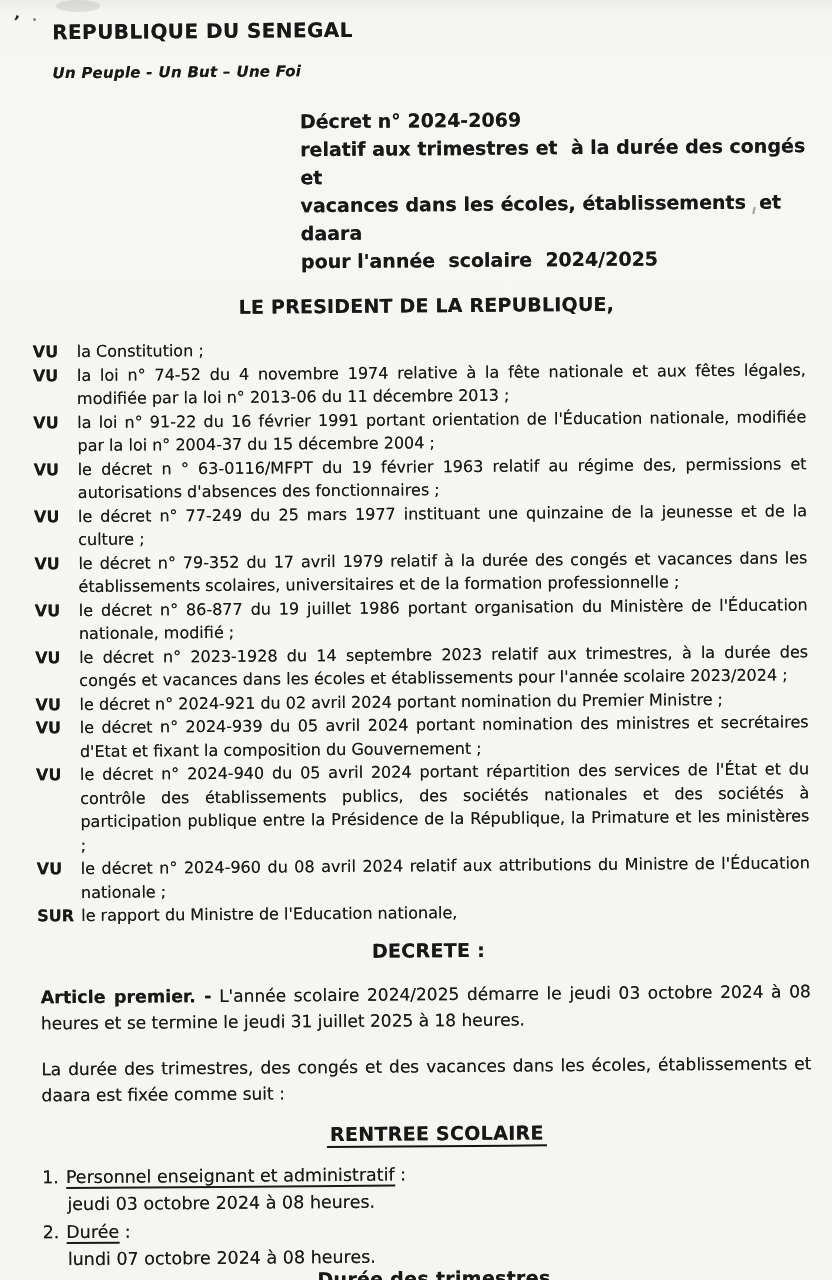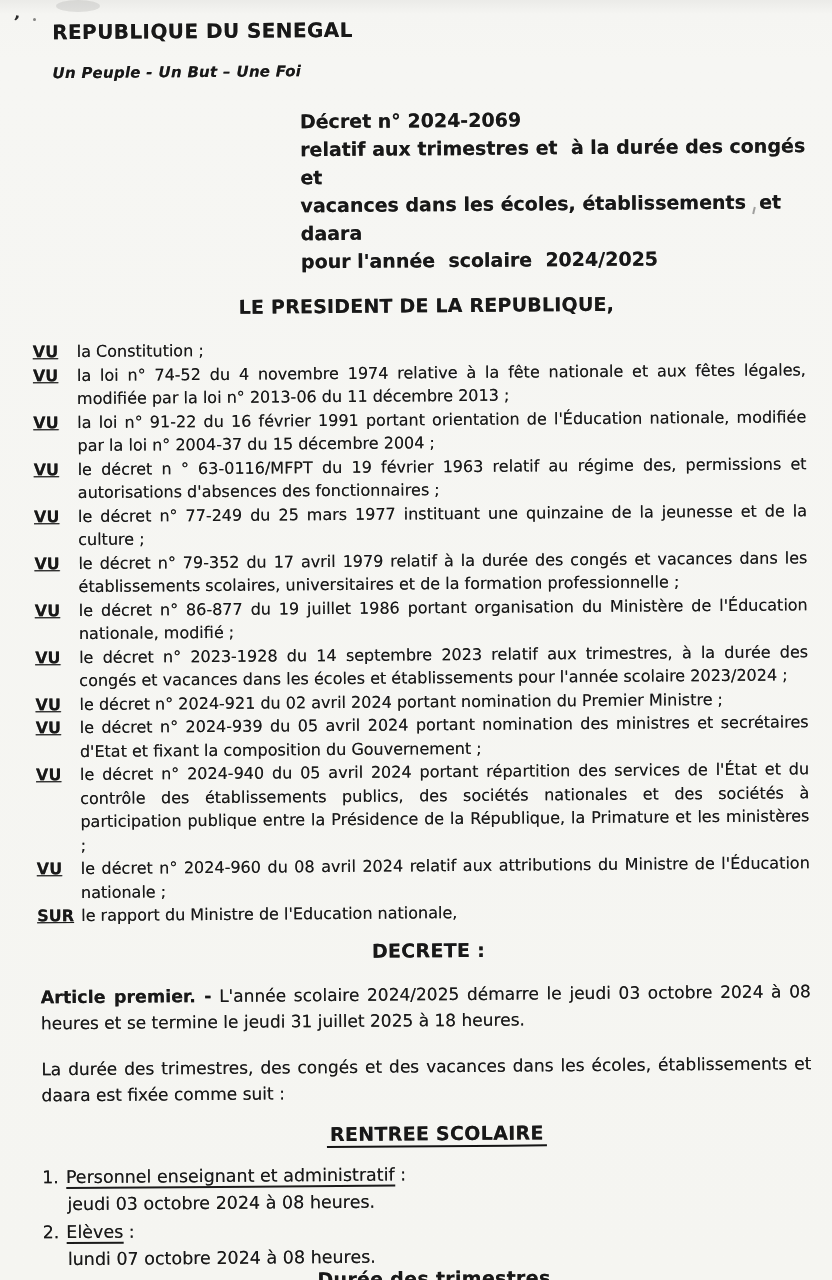--- a/index.html
+++ b/index.html
@@ -74,7 +74,7 @@
     padding: 0 26px 0 33px;
     font-size: 16px; line-height: 23.5px;
   }
-  .visa-label { font-weight: bold; text-decoration: underline; }
+  .visa-label { font-weight: bold; }
   .visa-text { text-align: justify; }
 
   .decrete {

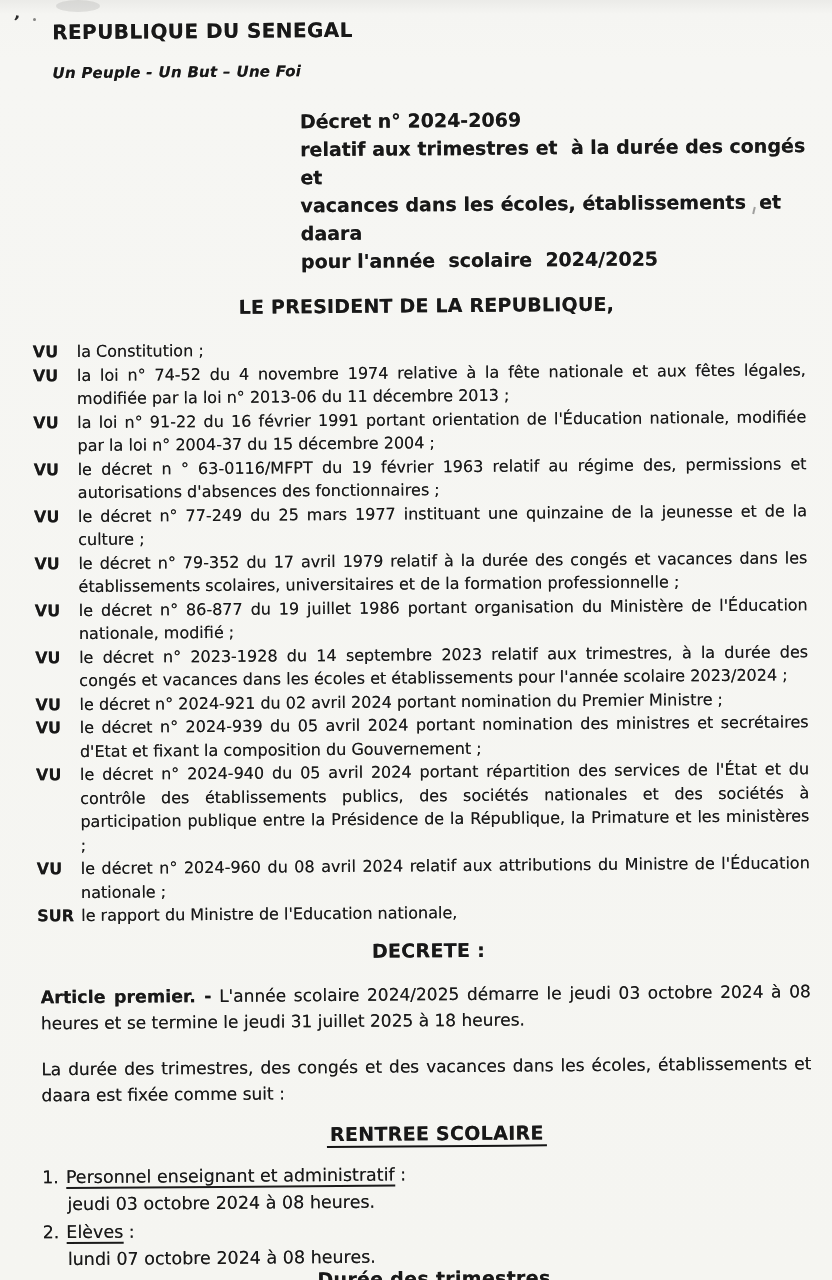--- a/index.html
+++ b/index.html
@@ -199,7 +199,7 @@
     <div class="r-list txt">
       <div class="r-line"><span class="r-num">1.</span><span class="u">Personnel enseignant et administratif</span><span class="suffix"> :</span></div>
       <div class="r-detail">jeudi 03 octobre 2024 à 08 heures.</div>
-      <div class="r-line"><span class="r-num">2.</span><span class="u">Elèves</span><span class="suffix"> :</span></div>
+      <div class="r-line"><span class="r-num">2.</span><span class="u">Durée</span><span class="suffix"> :</span></div>
       <div class="r-detail">lundi 07 octobre 2024 à 08 heures.</div>
     </div>
 

